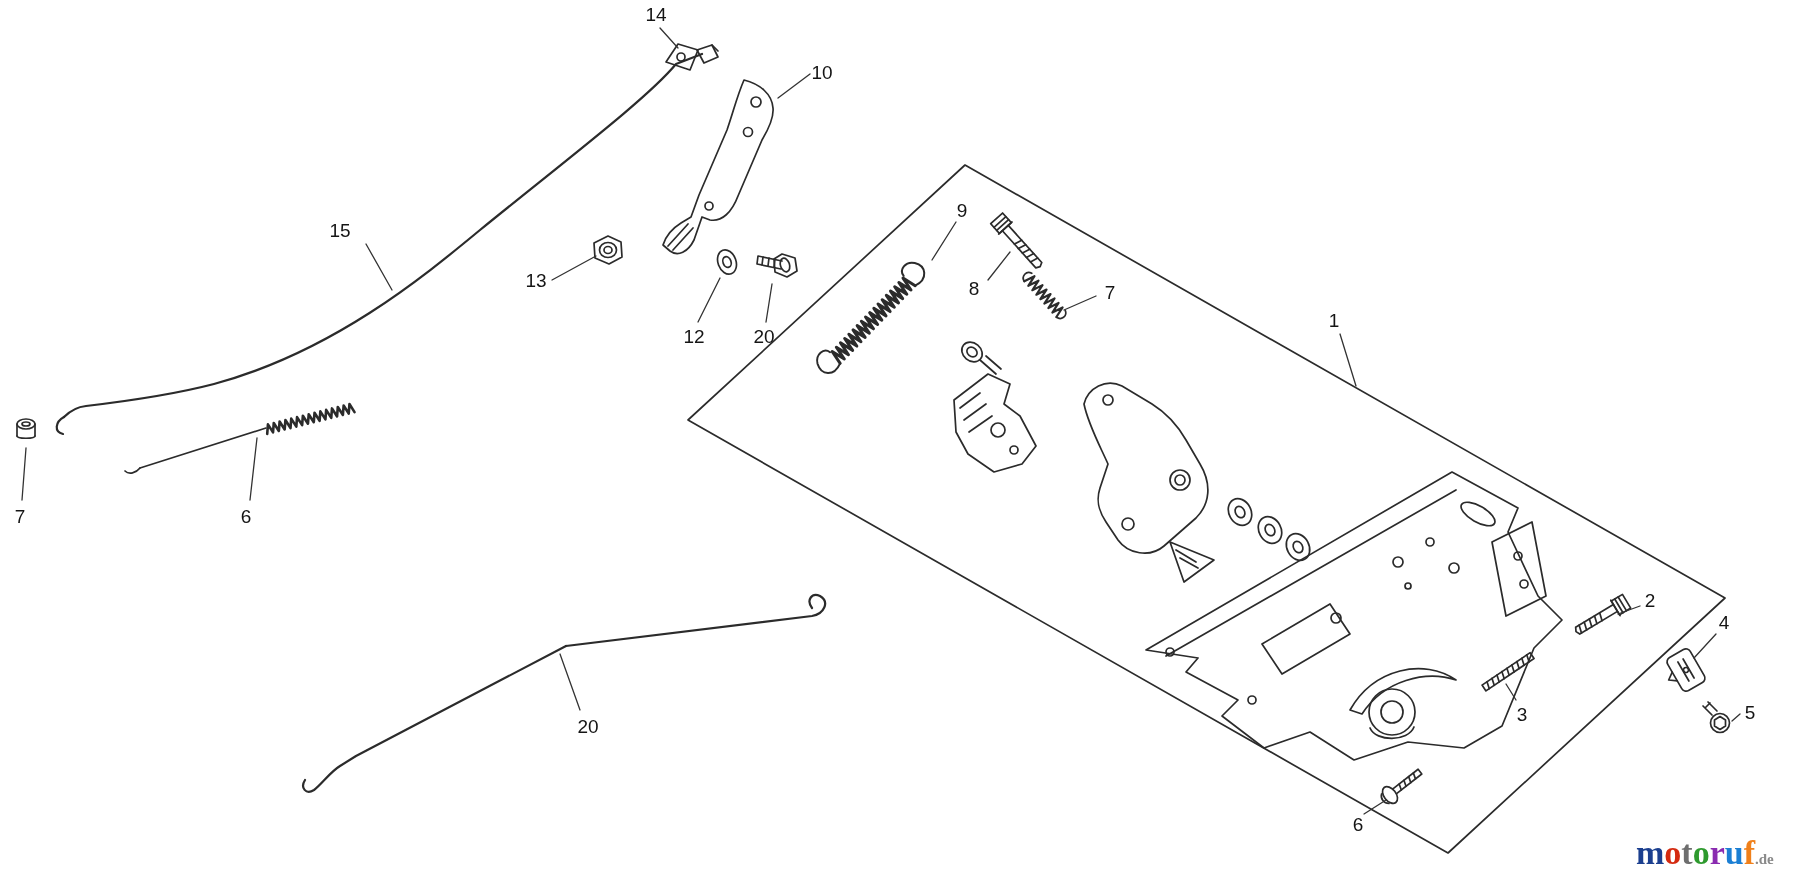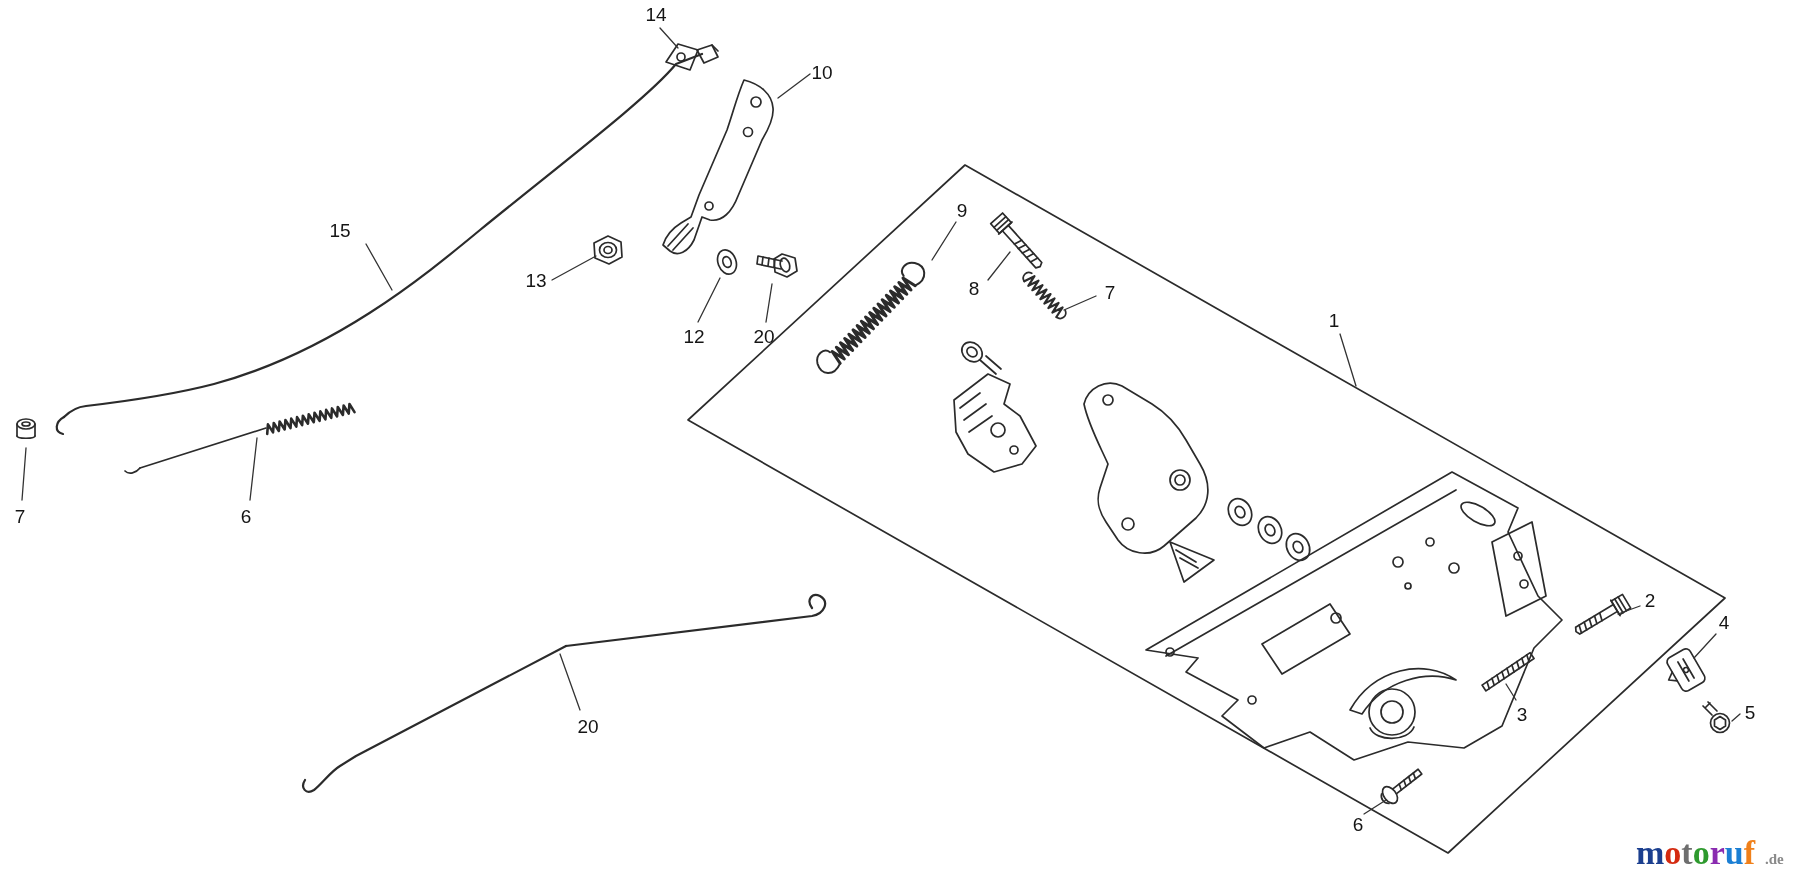--- a/index.html
+++ b/index.html
@@ -10,7 +10,7 @@
            color:#151515;font-family:"Liberation Sans",sans-serif;user-select:none;}
   .logo{position:absolute;left:1636px;top:836px;font-family:"Liberation Serif",serif;
         font-weight:bold;font-size:34px;line-height:1;white-space:nowrap;}
-  .logo .tld{font-size:15px;font-weight:bold;margin-left:10px;}
+  .logo .tld{font-size:15px;font-weight:bold;margin-left:0;}
 </style>
 </head>
 <body>

